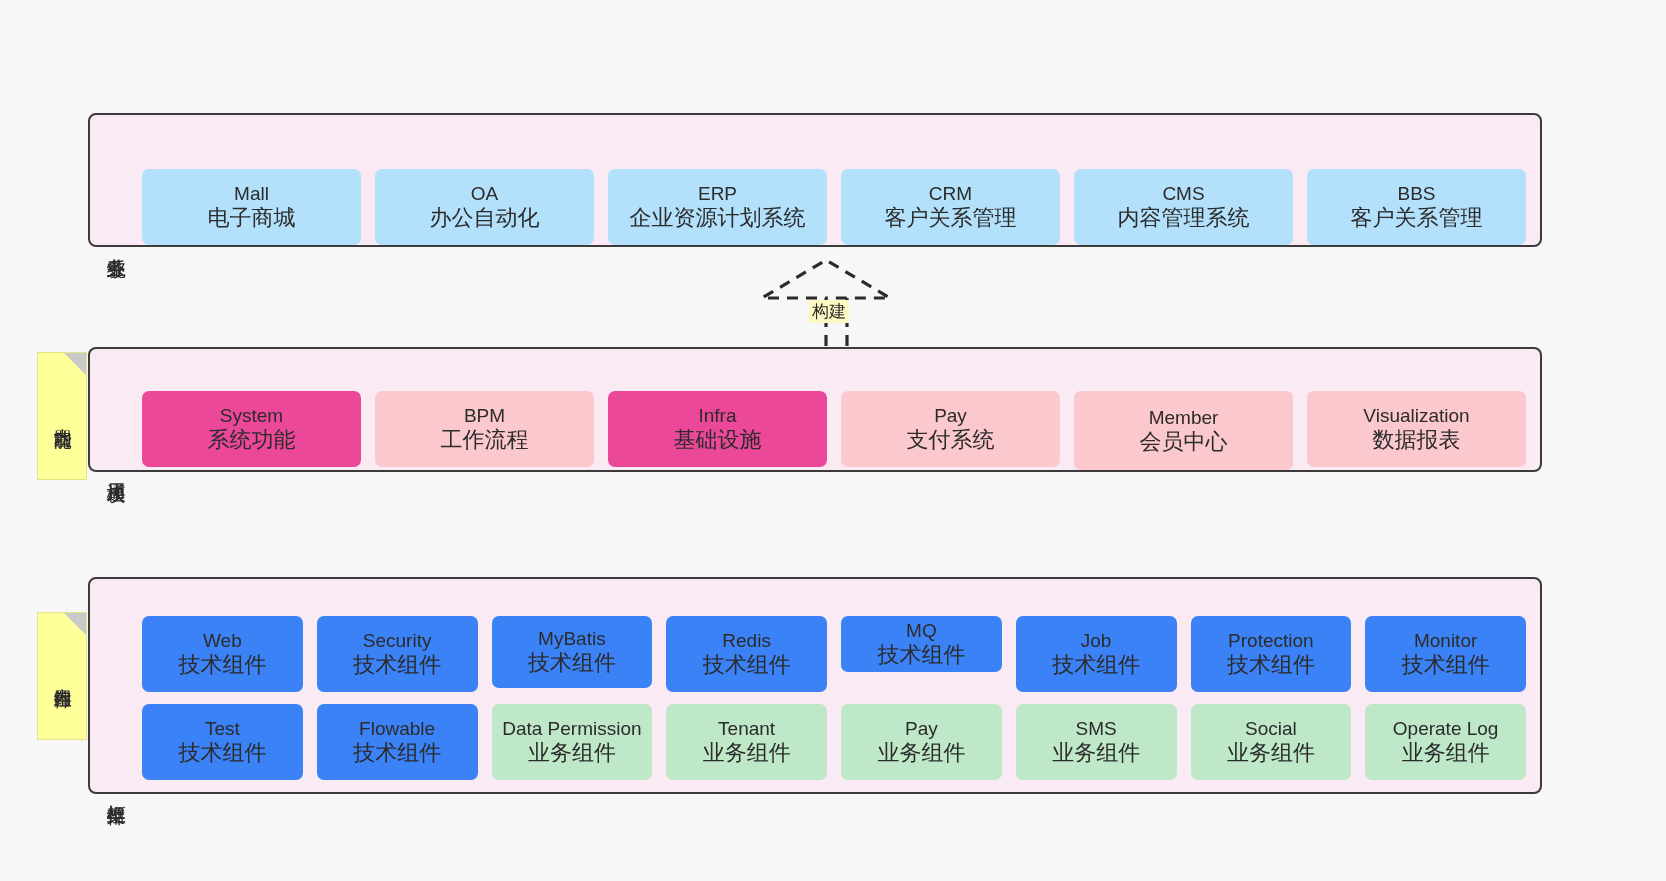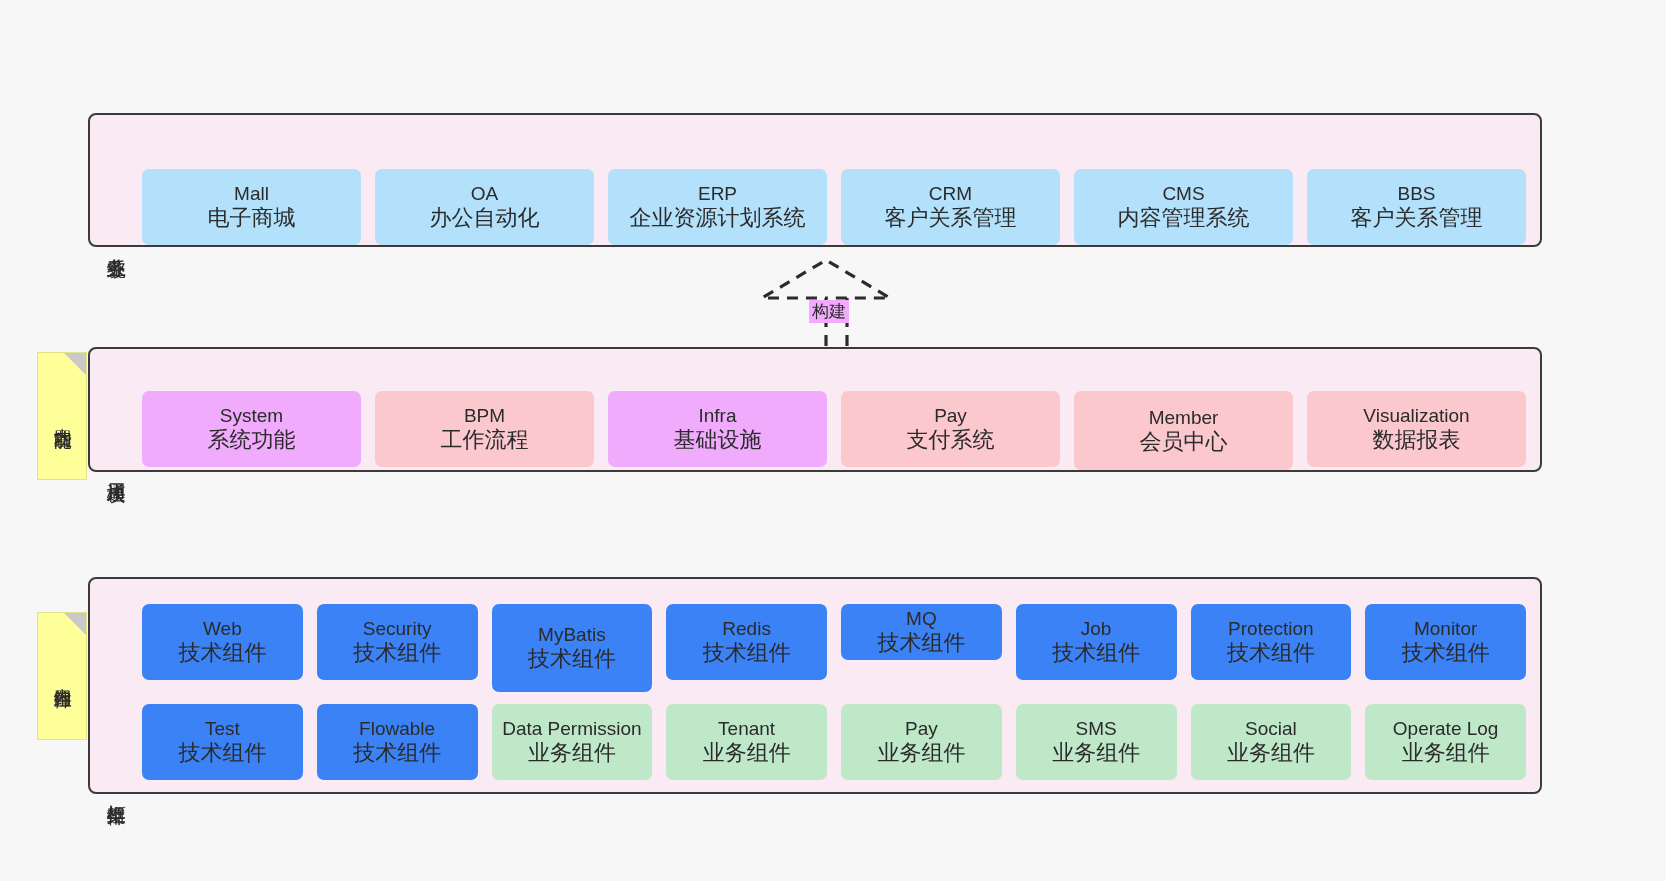--- a/index.html
+++ b/index.html
@@ -100,7 +100,7 @@
     position: absolute;
     font-size: 17px;
     color: #2b2b2b;
-    background: #f0abfc;
+    background: #fef9c3;
     padding: 0 3px;
     white-space: nowrap;
   }

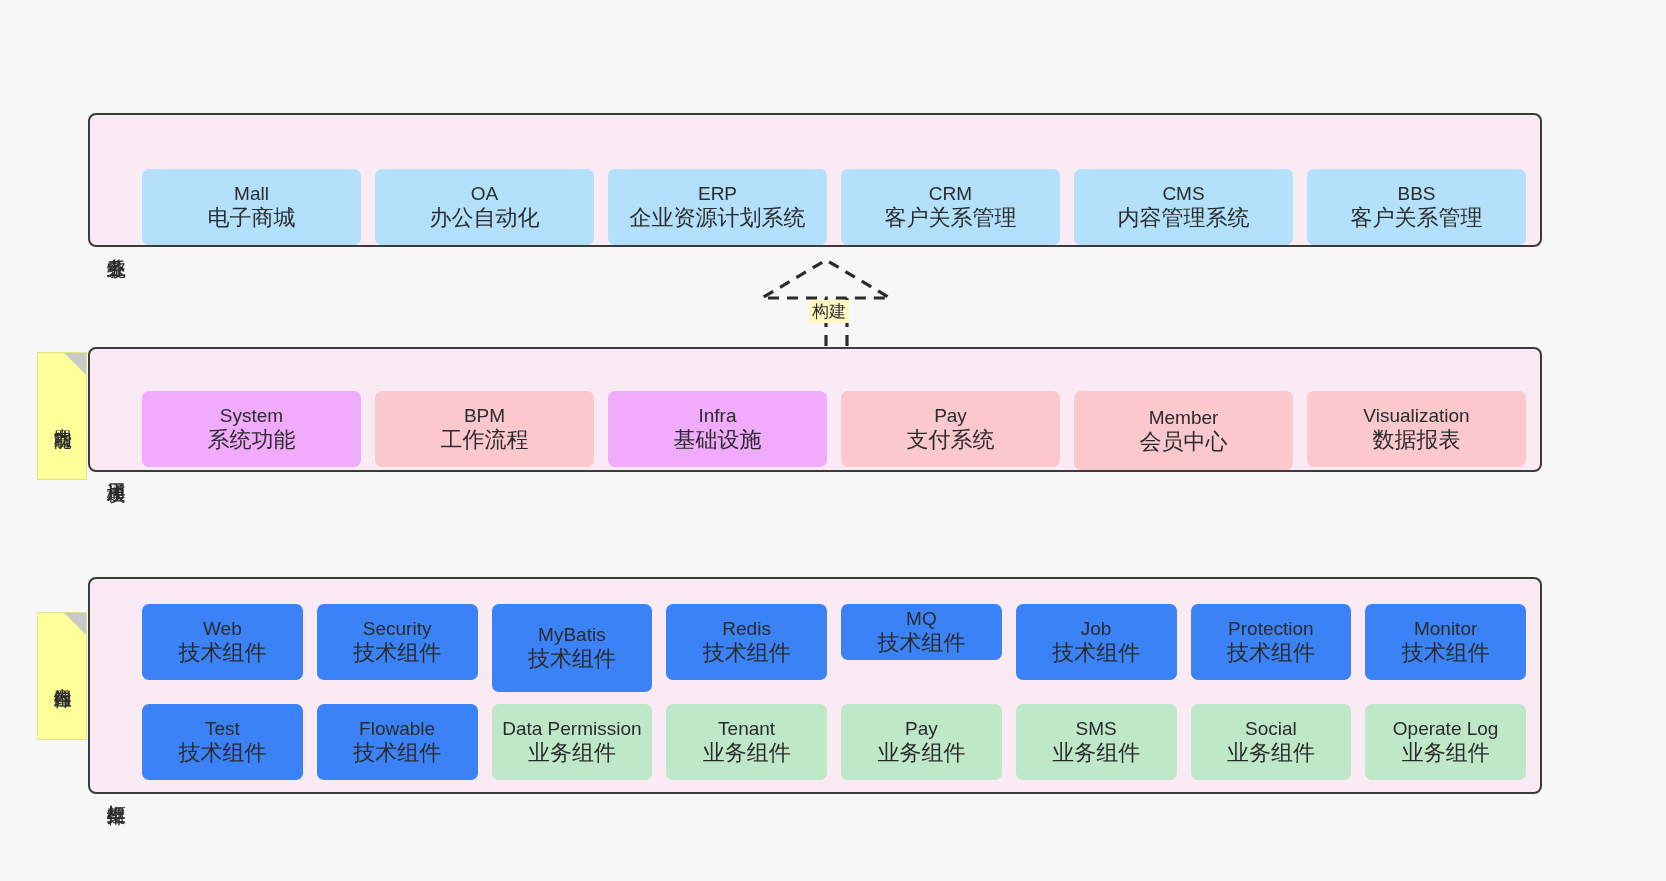--- a/index.html
+++ b/index.html
@@ -63,7 +63,7 @@
   .cell .t2 { font-size: 22px; }
 
   .c-blue       { background: #b3e0fb; }
-  .c-red        { background: #f0abfc; }
+  .c-red        { background: #ec4899; }
   .c-pink       { background: #fbc8ce; }
   .c-green      { background: #3b82f6; }
   .c-lightgreen { background: #bfe8c8; }

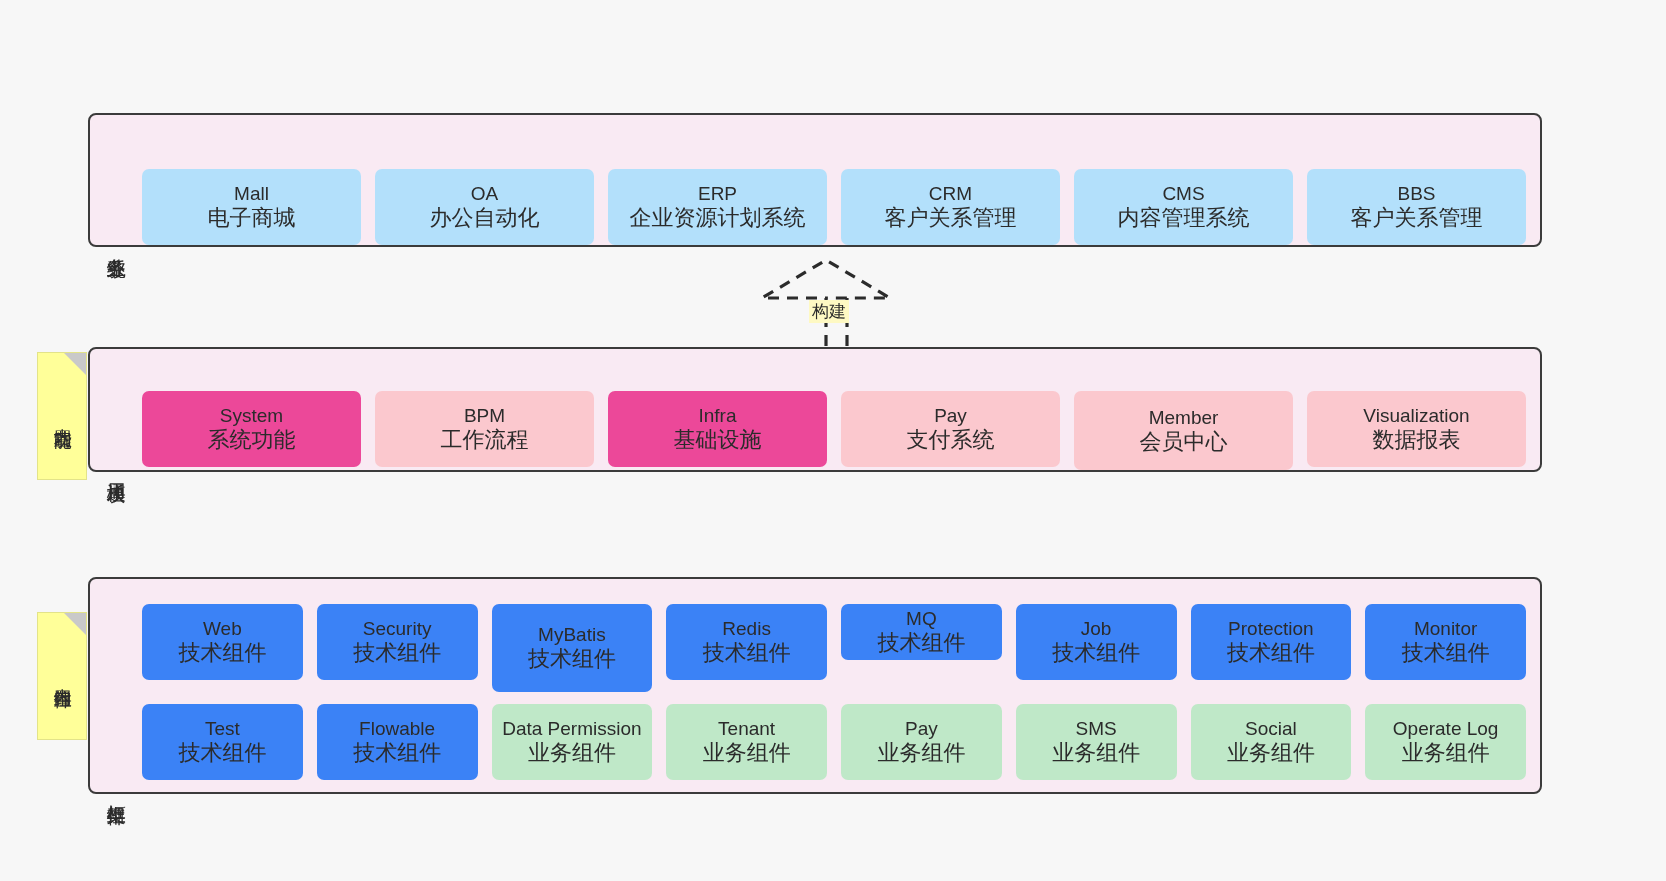--- a/index.html
+++ b/index.html
@@ -207,7 +207,7 @@
             <div class="t1">Security</div>
             <div class="t2">技术组件</div>
           </div>
-          <div class="cell c-green" style="height:88px;">
+          <div class="cell c-green" style="height:72px;">
             <div class="t1">MyBatis</div>
             <div class="t2">技术组件</div>
           </div>

